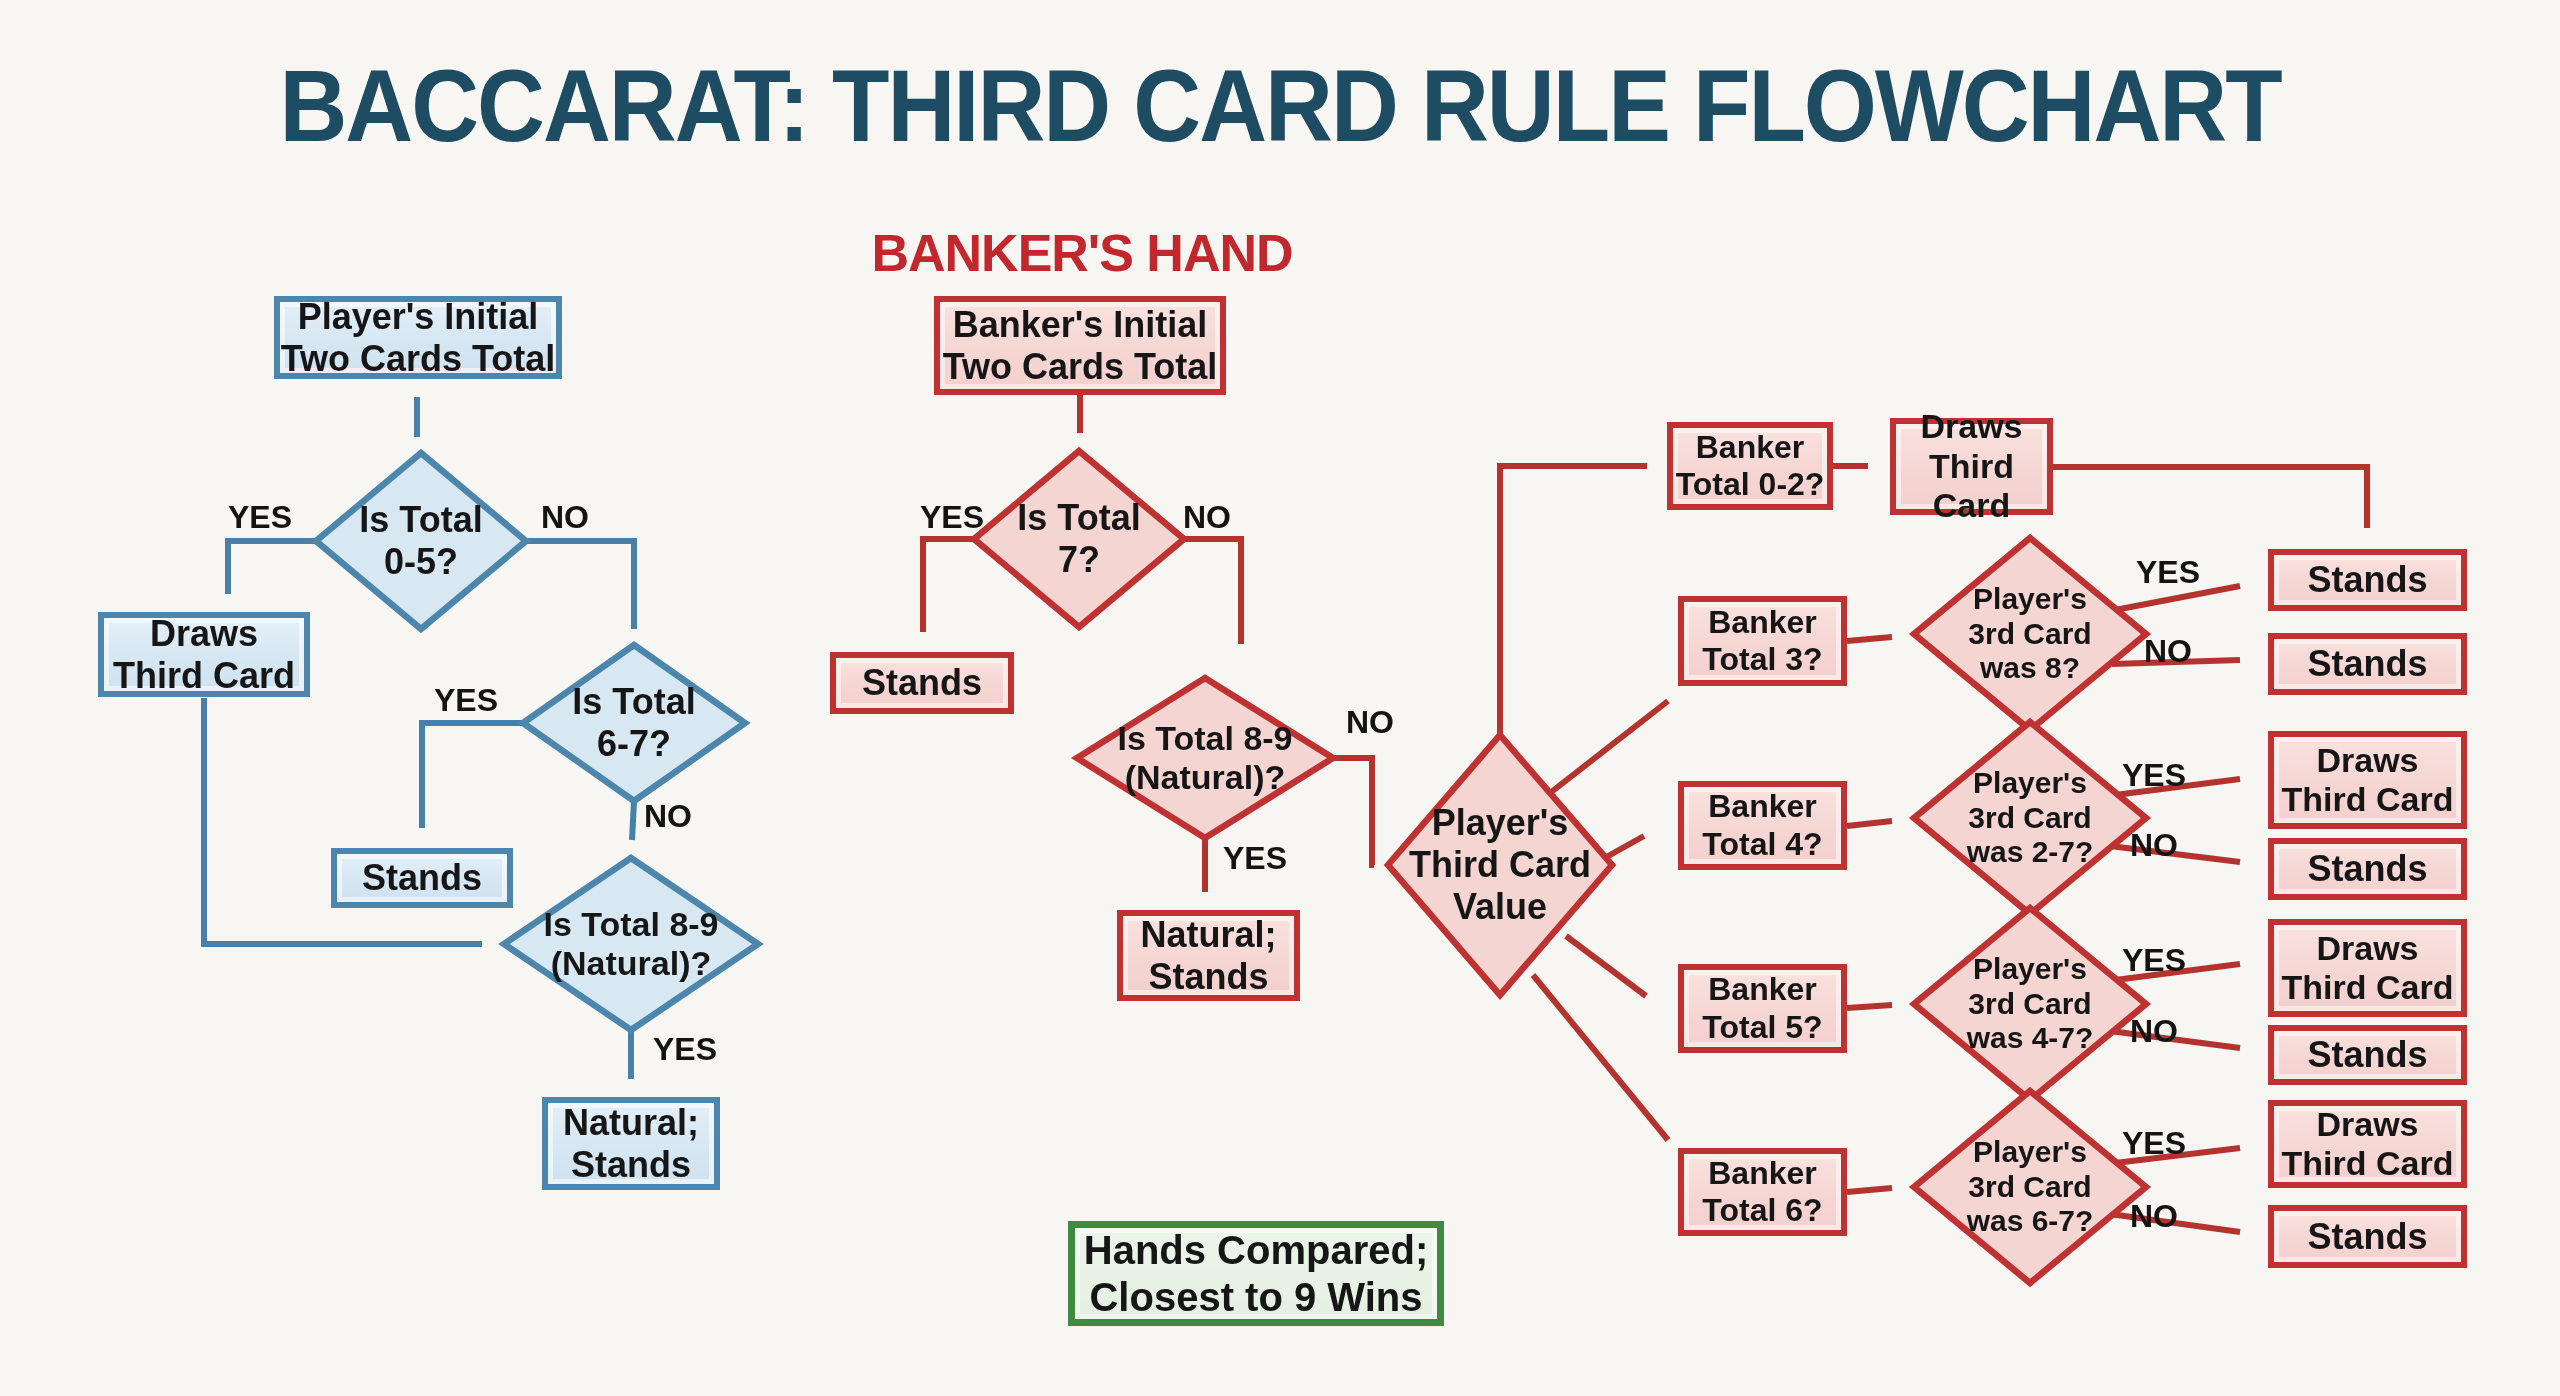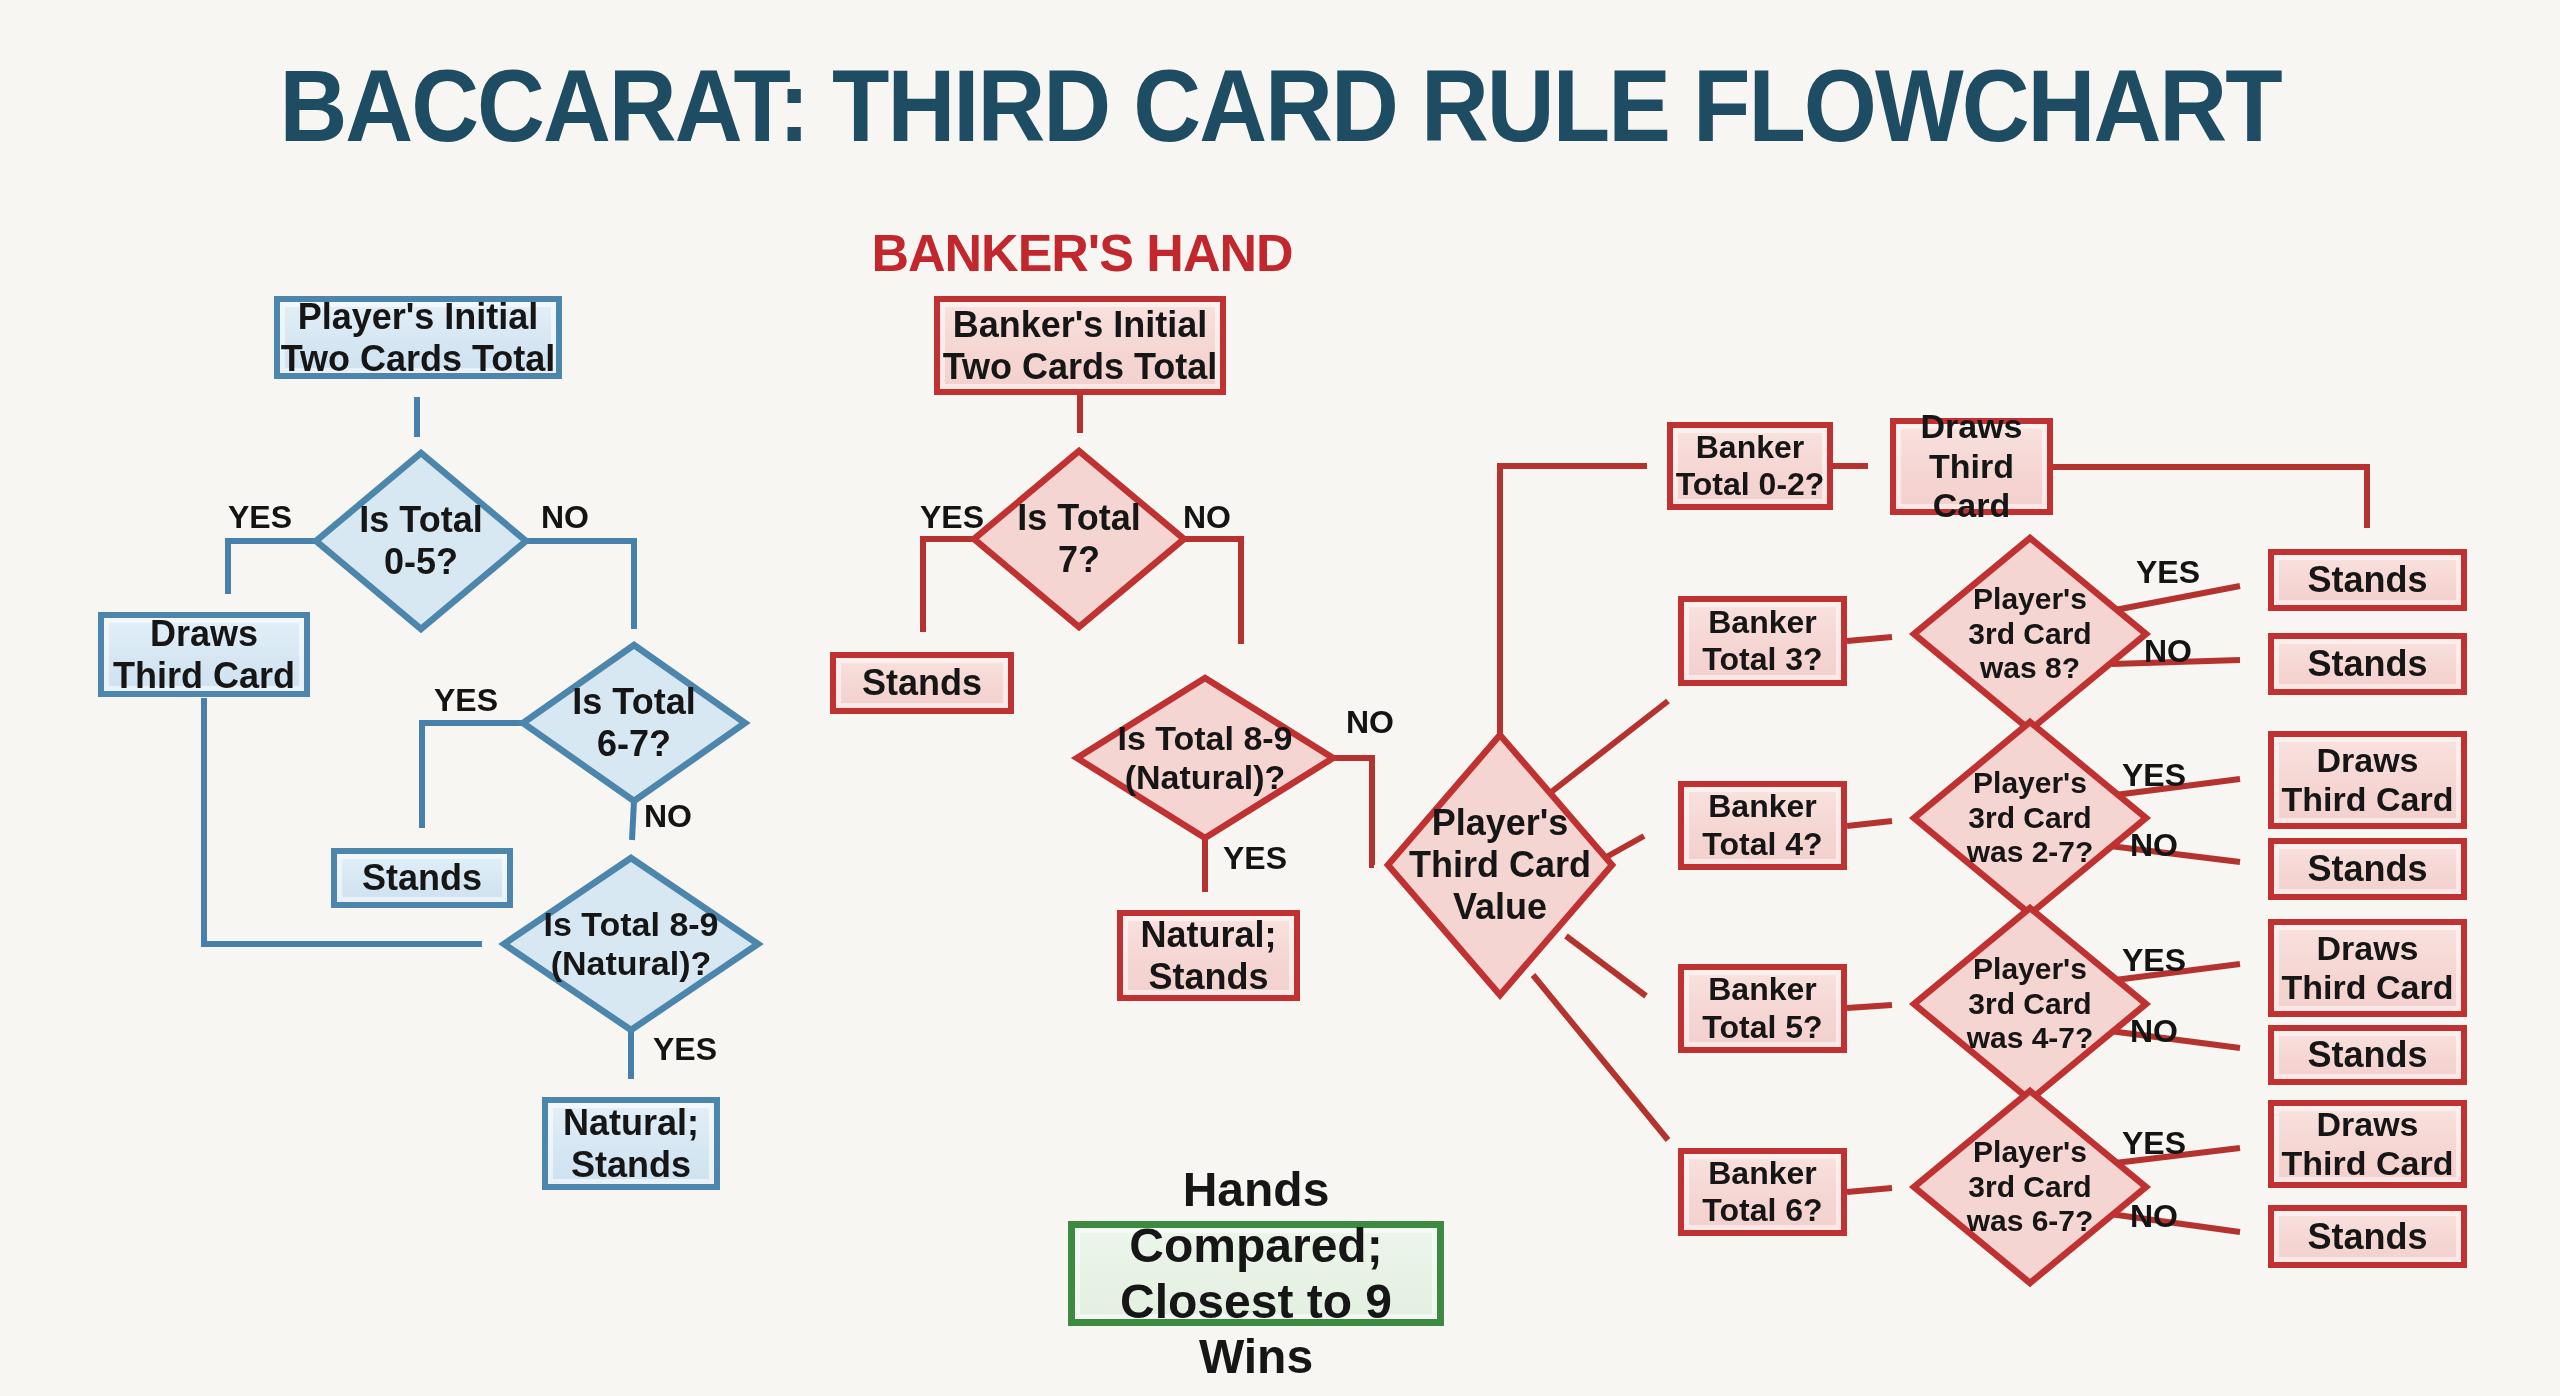--- a/index.html
+++ b/index.html
@@ -57,7 +57,7 @@
     white-space:pre-line;text-align:center;font-weight:bold;
     line-height:1.16;color:#161616;
   }
-  .fs36{font-size:36px;} .fs34{font-size:34px;} .fs32{font-size:32px;} .fs30{font-size:30px;} .fs40{font-size:48px;}
+  .fs36{font-size:36px;} .fs34{font-size:34px;} .fs32{font-size:32px;} .fs30{font-size:30px;} .fs40{font-size:40px;}
 
   .lbl{
     position:absolute;transform:translate(-50%,-50%);

